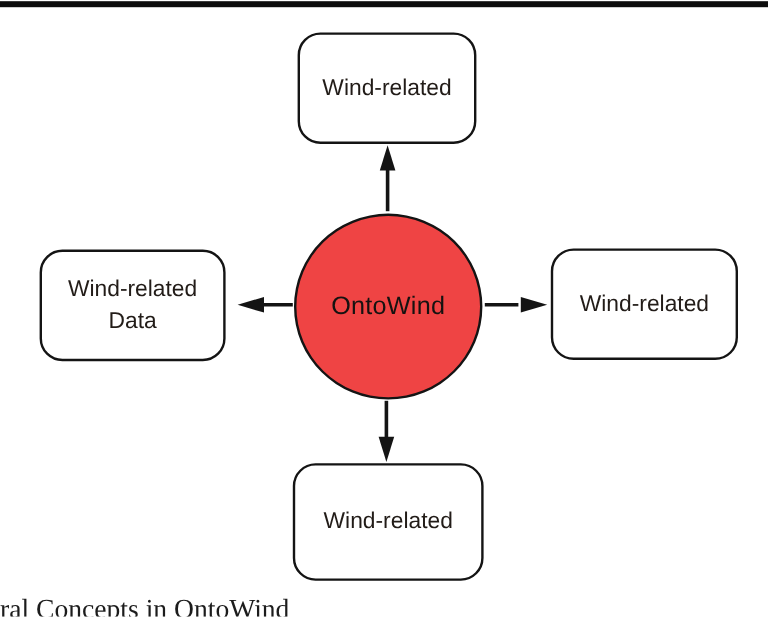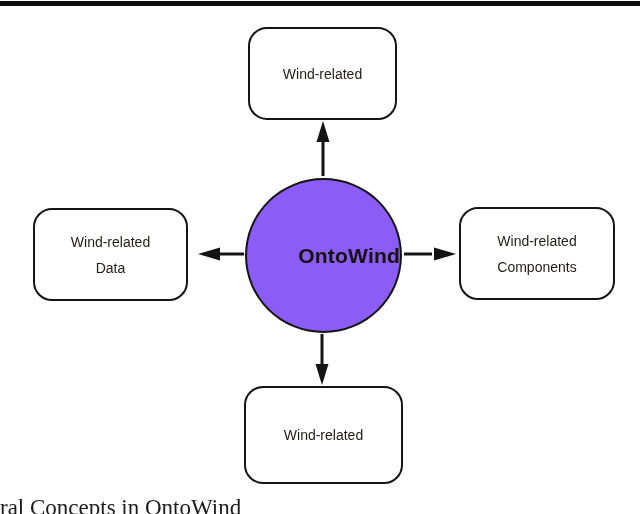--- a/index.html
+++ b/index.html
@@ -34,7 +34,7 @@
     justify-content: center;
     align-items: center;
     text-align: center;
-    font-size: 14px;
+    font-size: 19px;
     line-height: 26px;
     color: #221c18;
   }

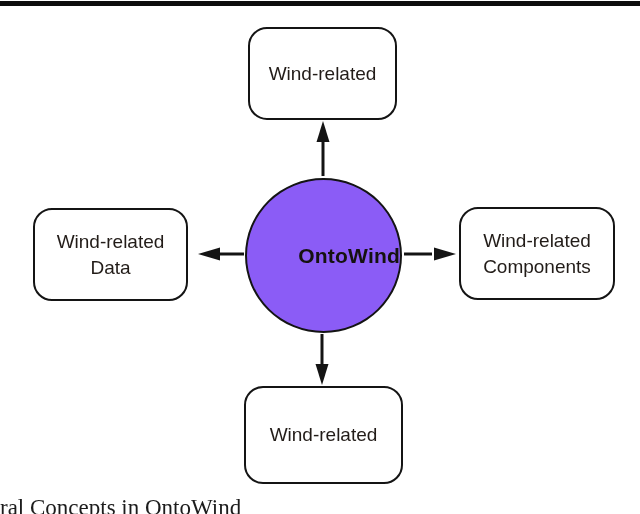--- a/index.html
+++ b/index.html
@@ -49,11 +49,11 @@
     width: 157px; height: 155px;
     border: 2.5px solid #141414;
     border-radius: 50%;
-    background: #8b5cf6;
+    background: #ef4444;
     display: flex;
-    justify-content: flex-end;
+    justify-content: center;
     align-items: center;
-    font-weight: bold;
+    font-weight: normal;
     font-size: 21px;
     letter-spacing: 0.2px;
     color: #151210;

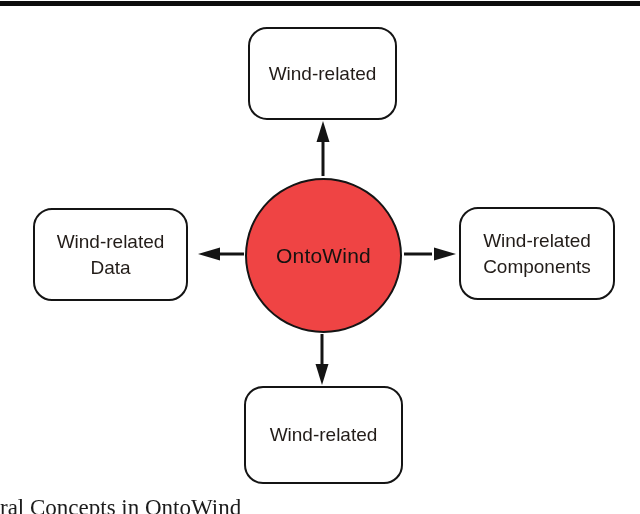--- a/index.html
+++ b/index.html
@@ -105,7 +105,6 @@
 
   <div class="node-box" id="box-structural">
     <span class="line">Wind-related</span>
-    <span class="line">Components</span>
   </div>
 
   <div class="node-box" id="box-organizations">

